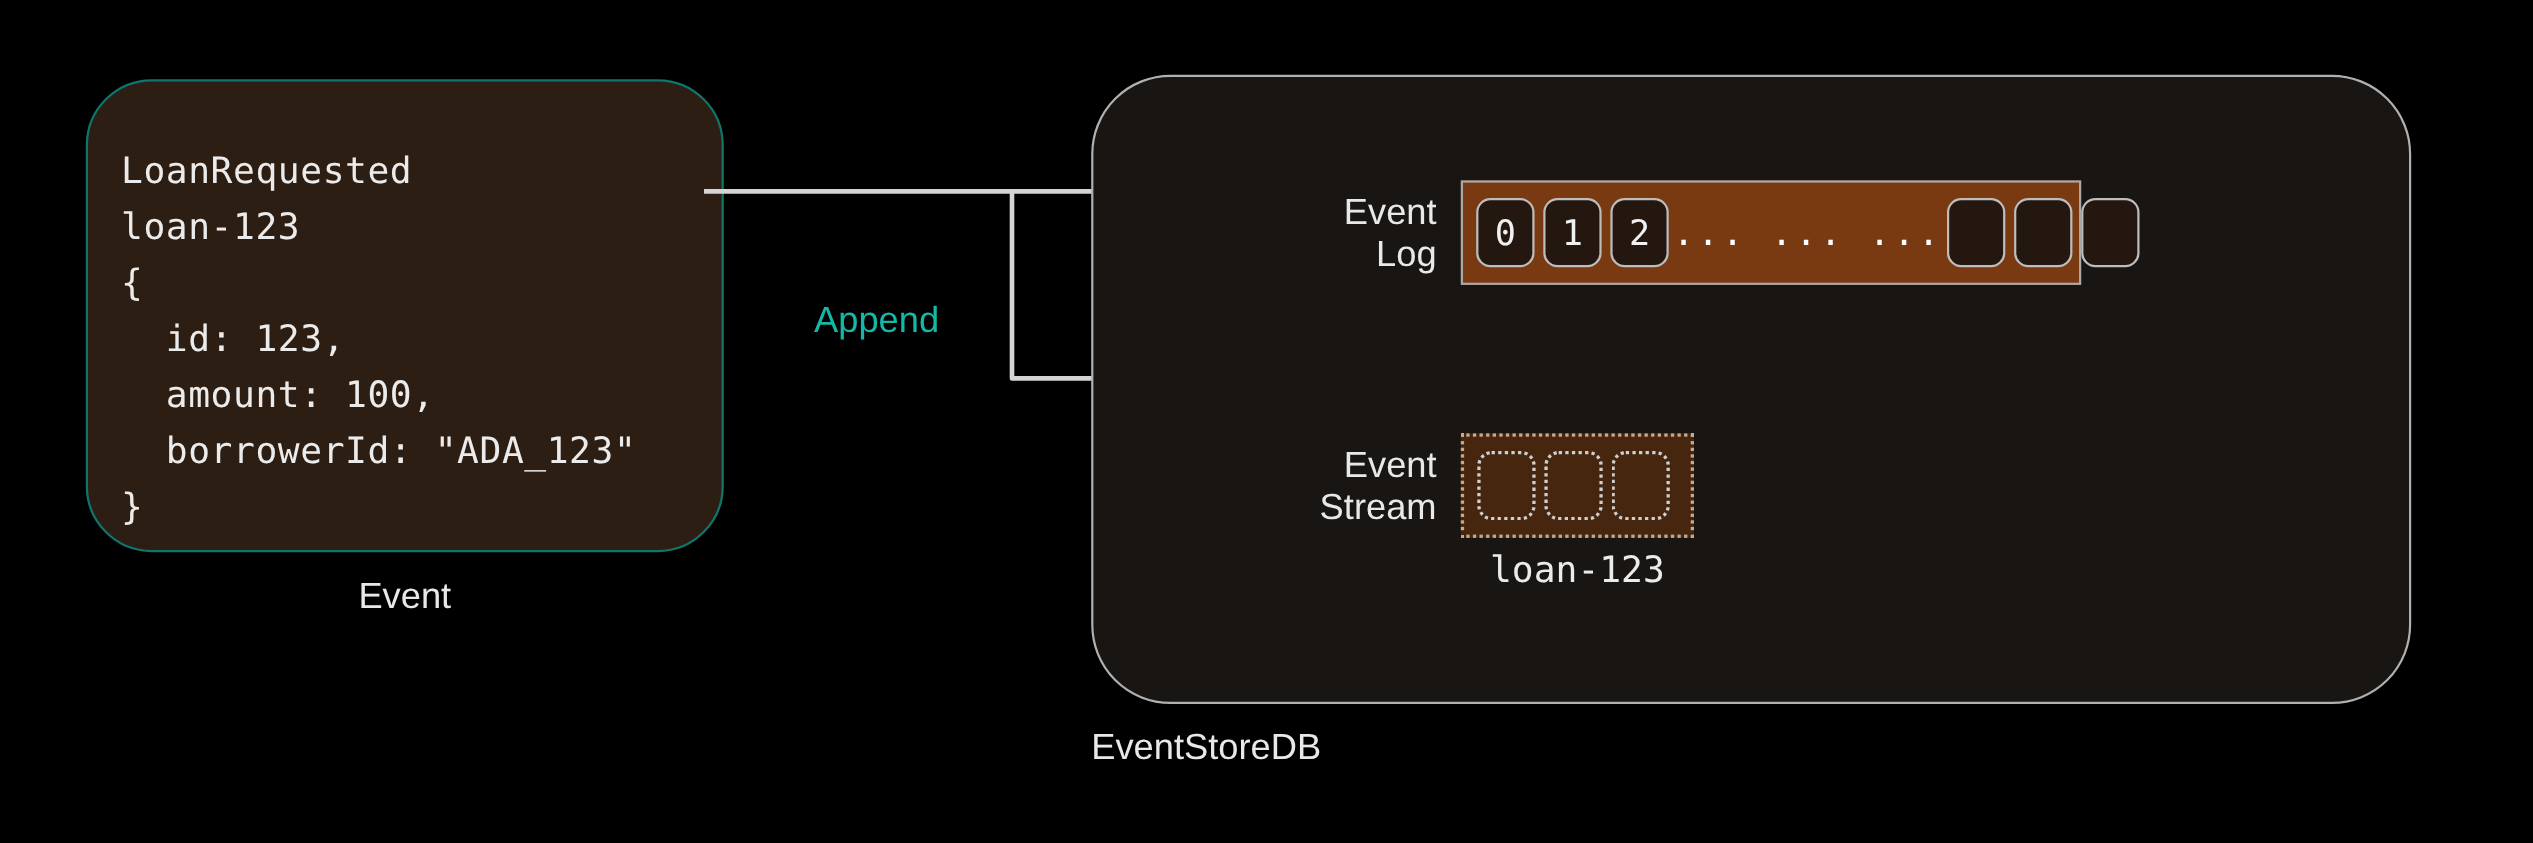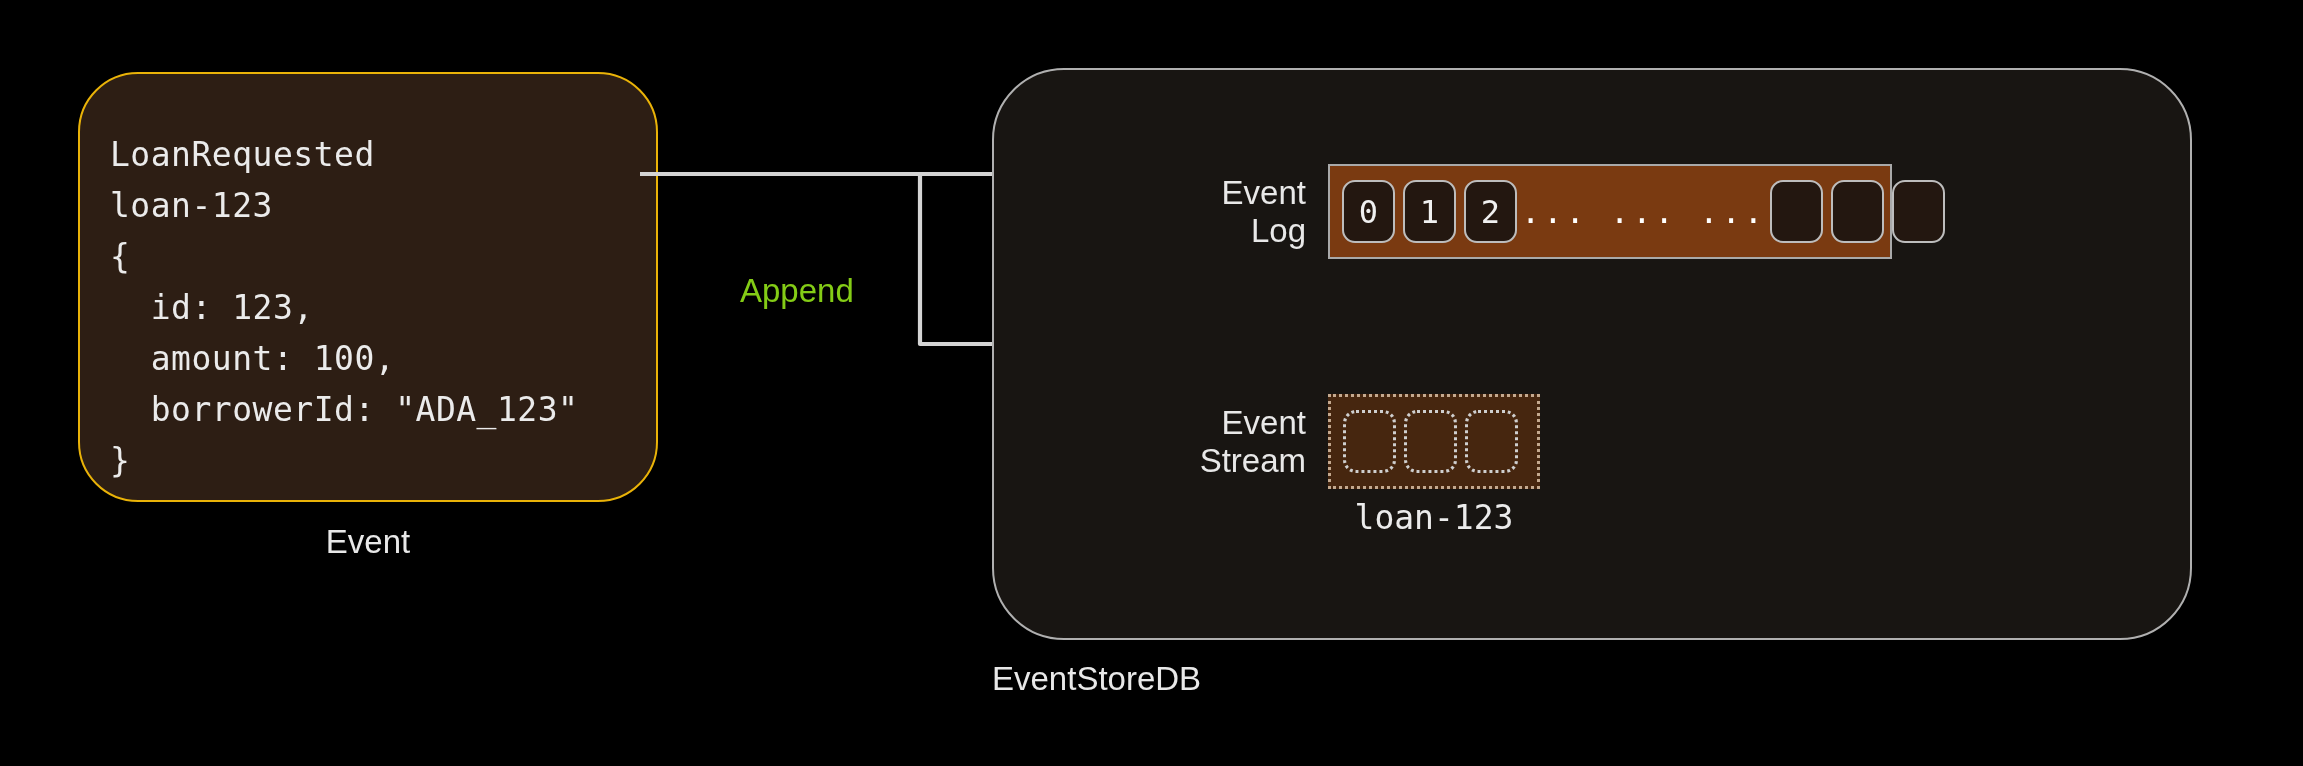--- a/index.html
+++ b/index.html
@@ -23,7 +23,7 @@
     width: 580px;
     height: 430px;
     background: #2d1e14;
-    border: 2px solid #eab308;
+    border: 2px solid #0f766e;
     border-radius: 60px;
     box-sizing: border-box;
   }

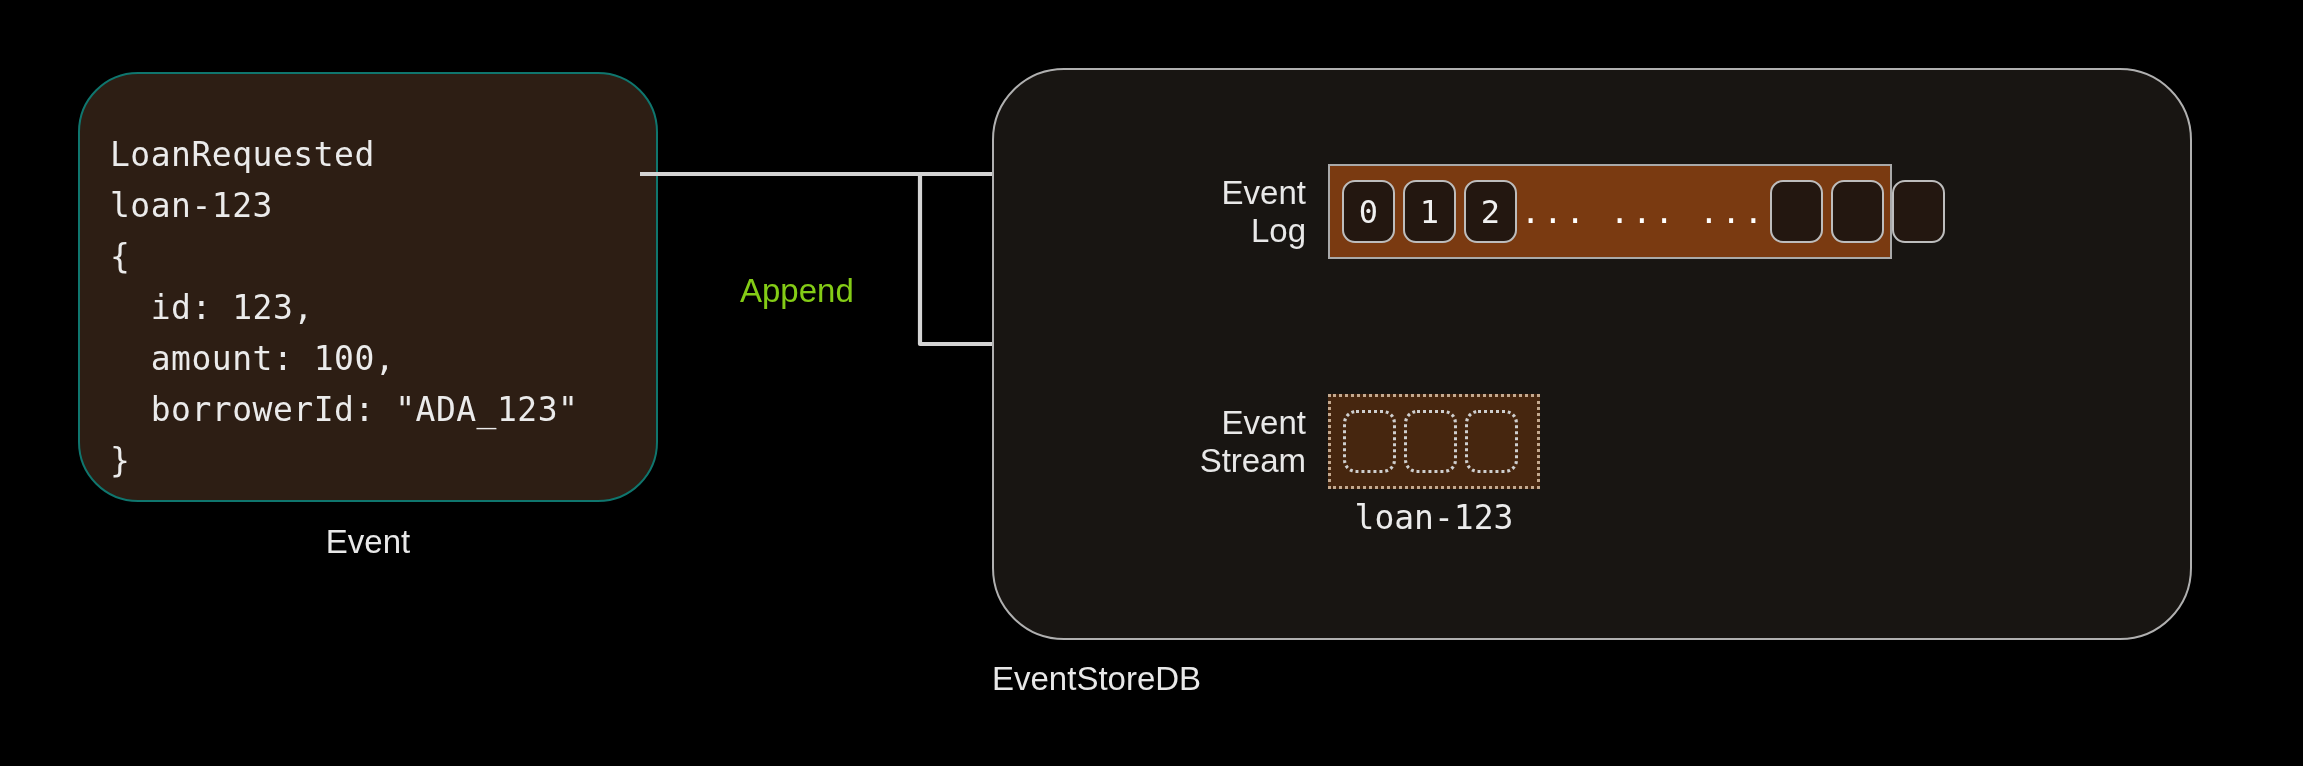--- a/index.html
+++ b/index.html
@@ -64,7 +64,7 @@
     left: 740px;
     top: 272px;
     font-size: 33px;
-    color: #84cc16;
+    color: #14b8a6;
   }
 
   

